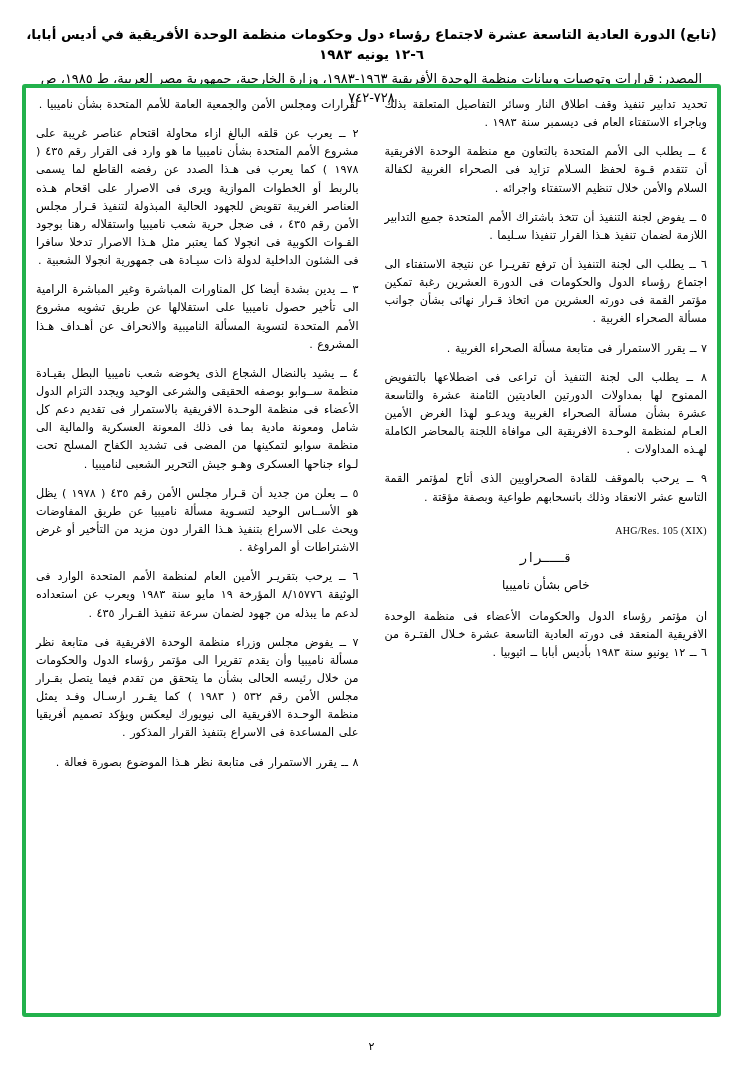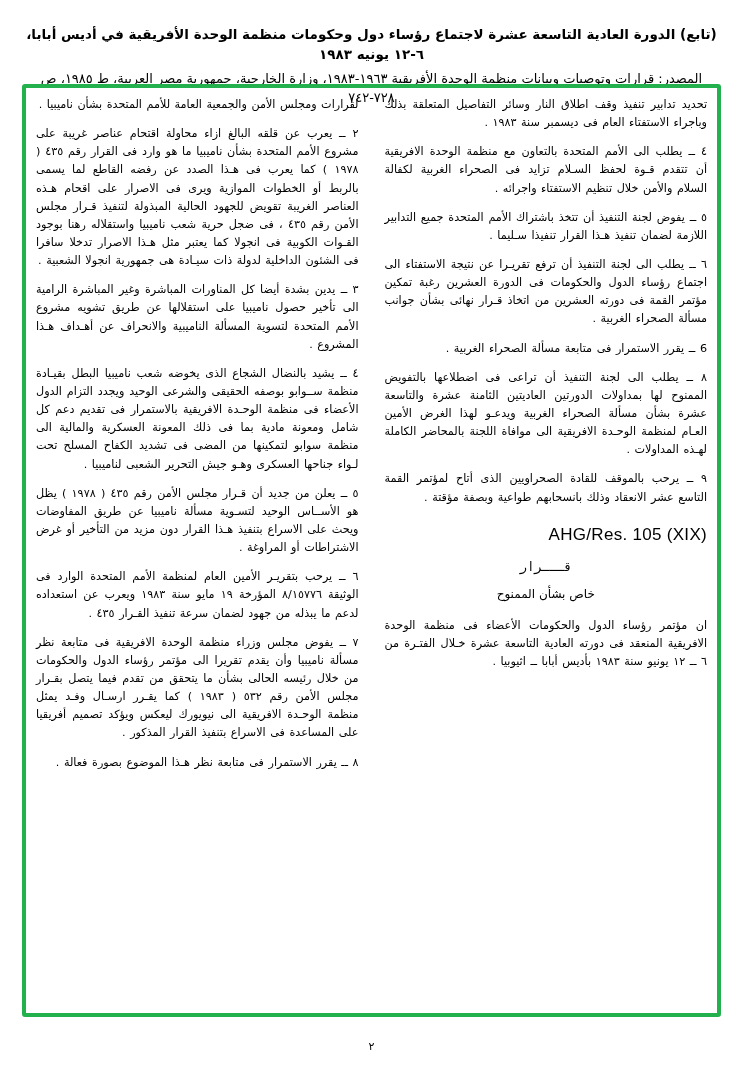--- a/index.html
+++ b/index.html
@@ -121,7 +121,7 @@
       <p class="para">٤ ــ يطلب الى الأمم المتحدة بالتعاون مع منظمة الوحدة الافريقية أن تتقدم قـوة لحفظ السـلام تزايد فى الصحراء الغربية لكفالة السلام والأمن خلال تنظيم الاستفتاء واجرائه .</p>
       <p class="para">٥ ــ يفوض لجنة التنفيذ أن تتخذ باشتراك الأمم المتحدة جميع التدابير اللازمة لضمان تنفيذ هـذا القرار تنفيذا سـليما .</p>
       <p class="para">٦ ــ يطلب الى لجنة التنفيذ أن ترفع تقريـرا عن نتيجة الاستفتاء الى اجتماع رؤساء الدول والحكومات فى الدورة العشرين رغبة تمكين مؤتمر القمة فى دورته العشرين من اتخاذ قـرار نهائى بشأن جوانب مسألة الصحراء الغربية .</p>
-      <p class="para">6 ــ يقرر الاستمرار فى متابعة مسألة الصحراء الغربية .</p>
+      <p class="para">٧ ــ يقرر الاستمرار فى متابعة مسألة الصحراء الغربية .</p>
       <p class="para">٨ ــ يطلب الى لجنة التنفيذ أن تراعى فى اضطلاعها بالتفويض الممنوح لها بمداولات الدورتين العاديتين الثامنة عشرة والتاسعة عشرة بشأن مسألة الصحراء الغربية ويدعـو لهذا الغرض الأمين العـام لمنظمة الوحـدة الافريقية الى موافاة اللجنة بالمحاضر الكاملة لهـذه المداولات .</p>
       <p class="para">٩ ــ يرحب بالموقف للقادة الصحراويين الذى أتاح لمؤتمر القمة التاسع عشر الانعقاد وذلك بانسحابهم طواعية وبصفة مؤقتة .</p>
 

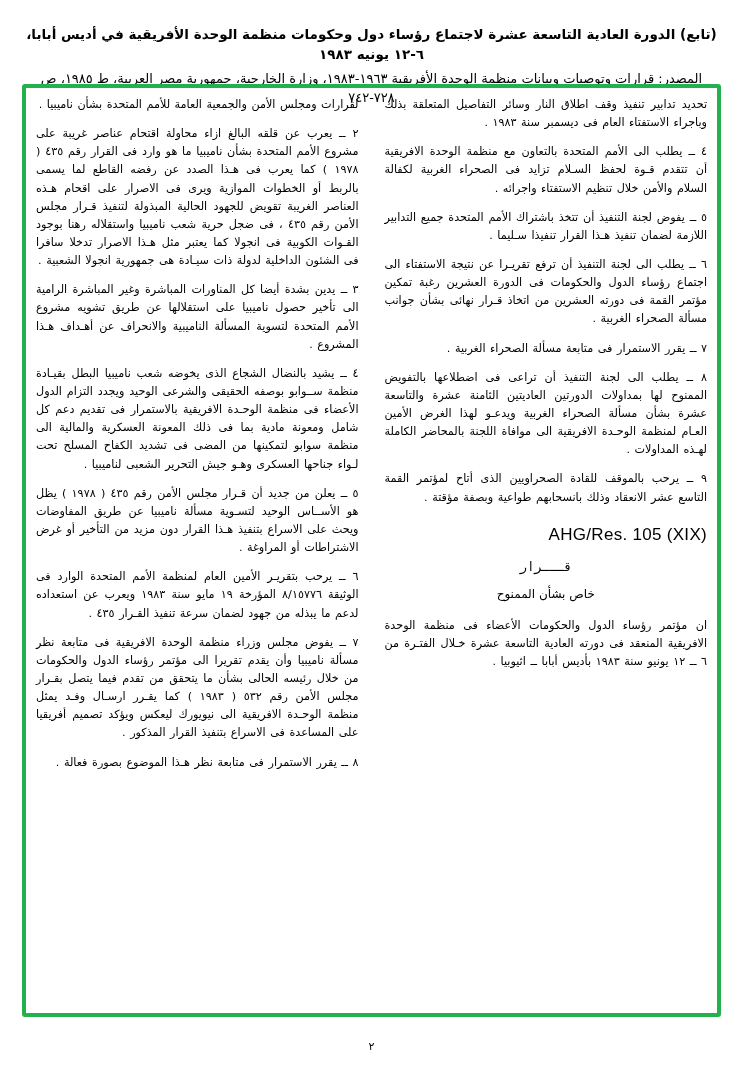--- a/index.html
+++ b/index.html
@@ -73,8 +73,8 @@
     word-spacing: 1px;
   }
   .res-id {
-    font-size: 17px;
-    font-family: Liberation Sans, sans-serif;
+    font-size: 10px;
+    font-family: Liberation Serif, serif;
     direction: ltr;
     text-align: right;
     margin: 18px 0 14px 0;

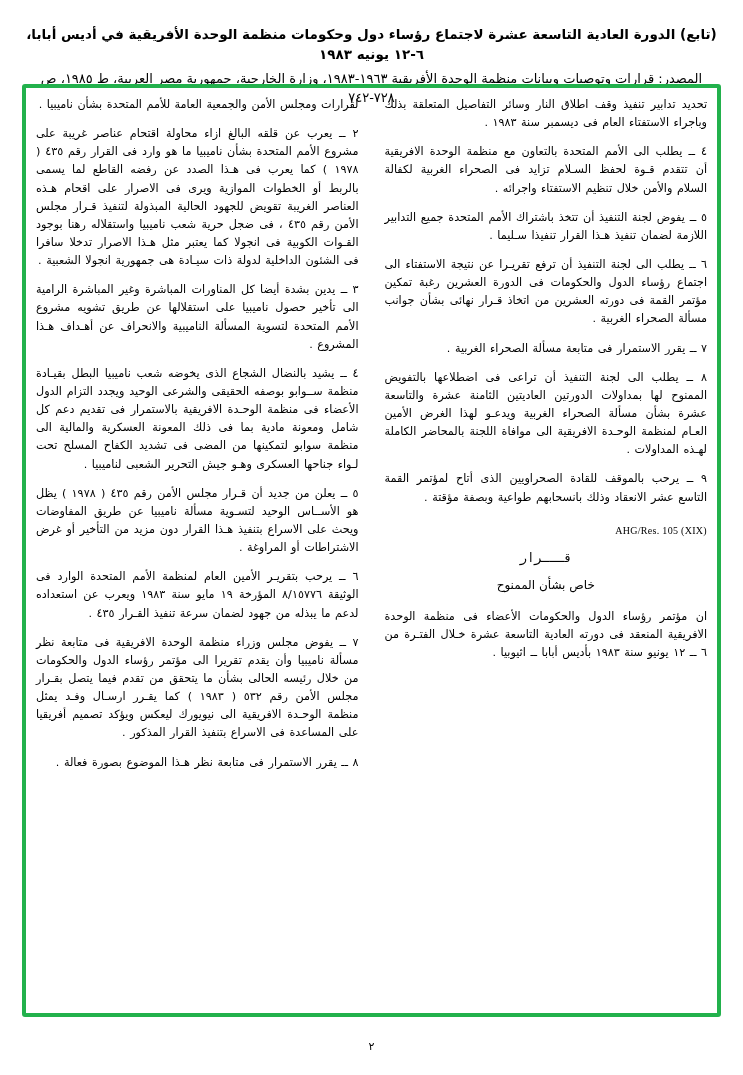--- a/index.html
+++ b/index.html
@@ -127,7 +127,7 @@
 
       <div class="res-id">AHG/Res. 105 (XIX)</div>
       <div class="res-heading">قـــرار</div>
-      <div class="res-subheading">خاص بشأن الممنوح</div>
+      <div class="res-subheading">خاص بشأن ناميبيا</div>
 
       <p class="para">ان مؤتمر رؤساء الدول والحكومات الأعضاء فى منظمة الوحدة الافريقية المنعقد فى دورته العادية التاسعة عشرة خـلال الفتـرة من ٦ ــ ١٢ يونيو سنة ١٩٨٣ بأديس أبابا ــ اثيوبيا .</p>
     </div>

